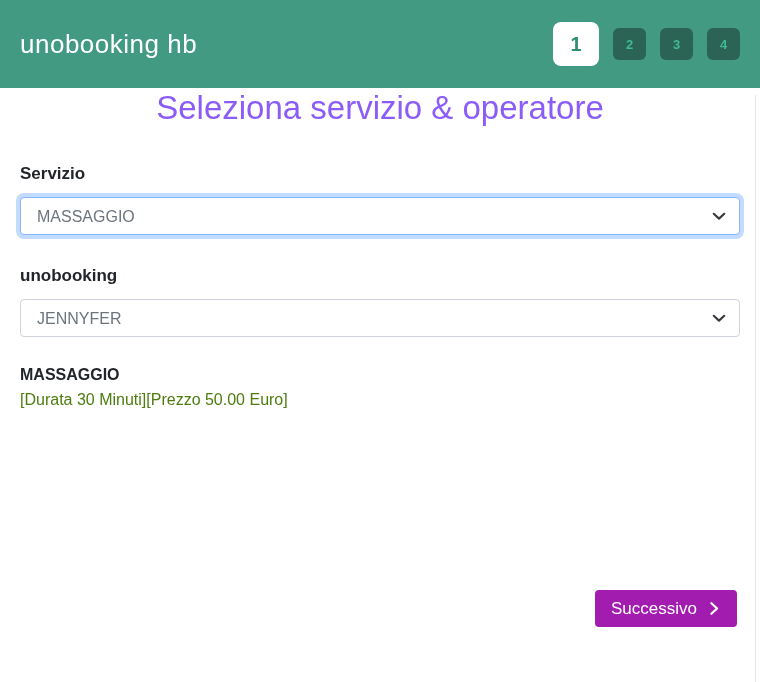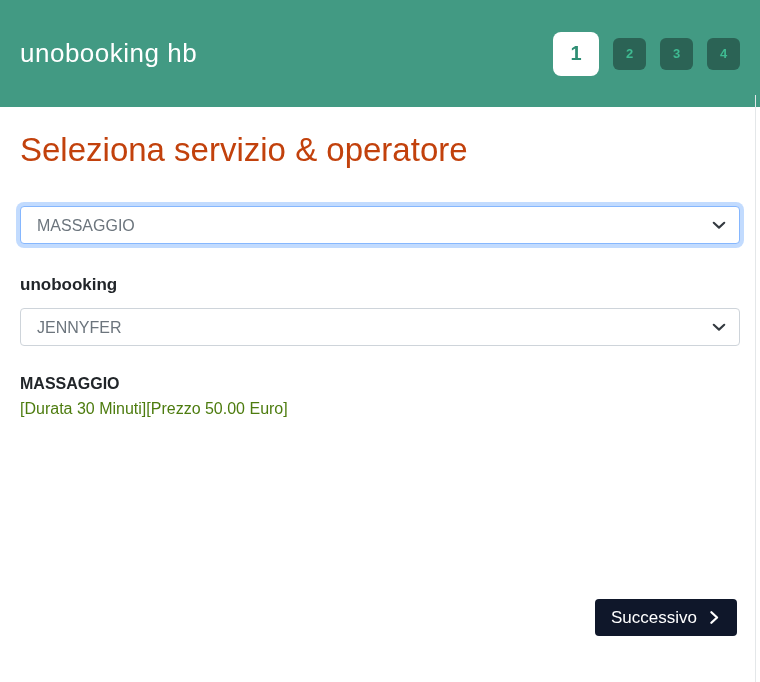--- a/index.html
+++ b/index.html
@@ -13,7 +13,7 @@
 
   
   .header {
-    height: 107px;
+    height: 88px;
     background: #429a83;
     display: flex;
     align-items: center;

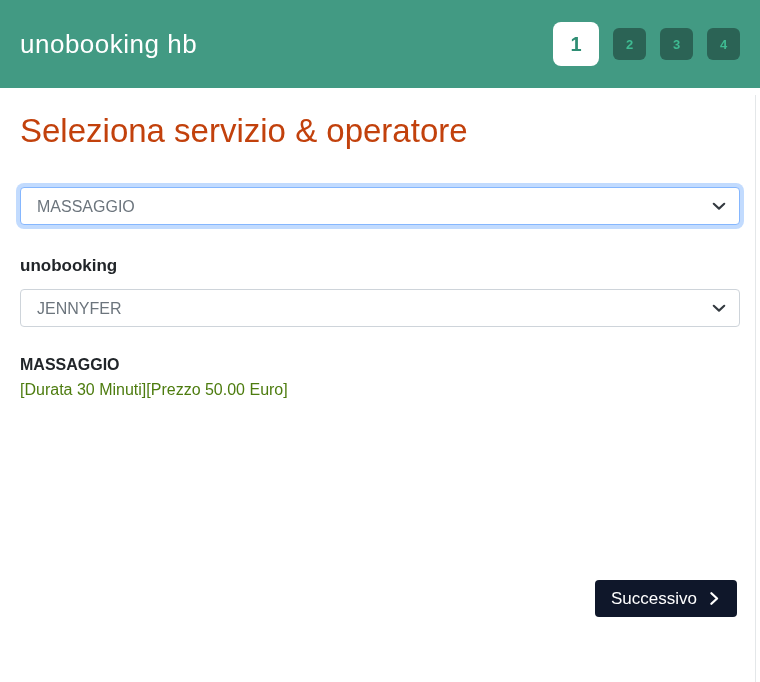--- a/index.html
+++ b/index.html
@@ -56,11 +56,11 @@
   
   .main { padding: 0 20px; }
   .page-title {
-    margin-top: 23px;
+    text-align: center;
     font-size: 33px;
     line-height: 40px;
     font-weight: 300;
-    color: #c2410c;
+    color: #8b5cf6;
   }
   .form-group-service { margin-top: 36px; }
   .form-group-operator { margin-top: 31px; }

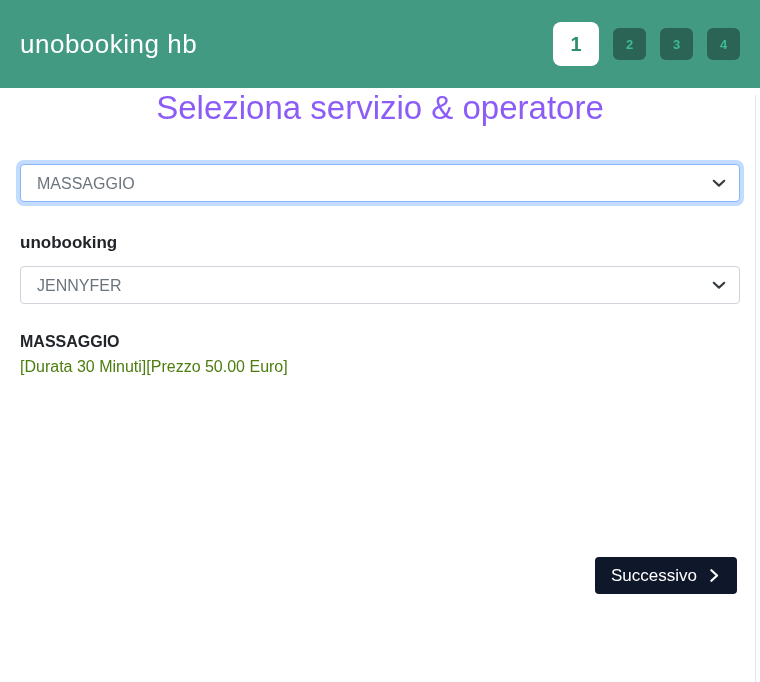--- a/index.html
+++ b/index.html
@@ -165,6 +165,7 @@
   <h1 class="page-title">Seleziona servizio &amp; operatore</h1>
 
   <div class="form-group-service">
+    <label class="field-label">Servizio</label>
     <div class="select-wrap">
       <select class="focused">
         <option>MASSAGGIO</option>

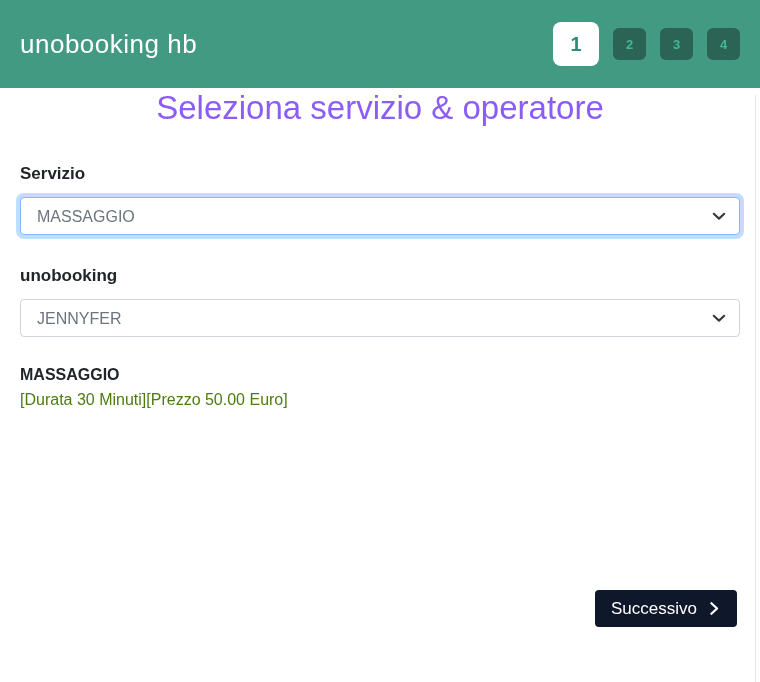--- a/index.html
+++ b/index.html
@@ -127,7 +127,7 @@
     display: inline-flex;
     align-items: center;
     gap: 10px;
-    background: #0f172a;
+    background: #a21caf;
     color: #ffffff;
     border: none;
     border-radius: 4px;

